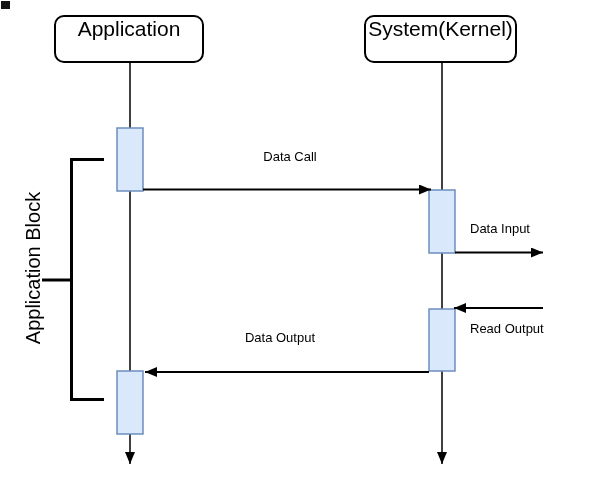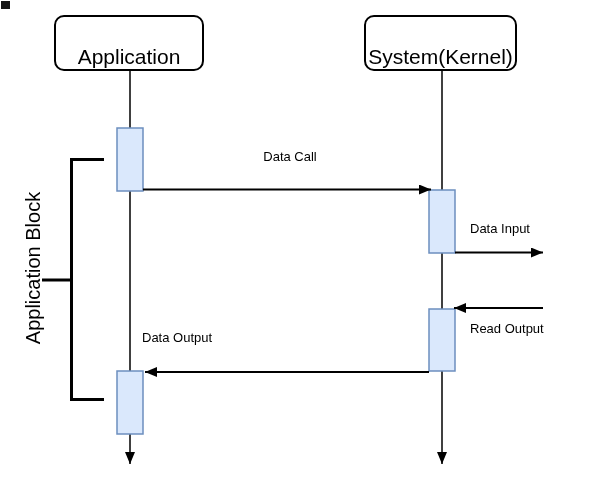--- a/index.html
+++ b/index.html
@@ -17,13 +17,13 @@
   .head-box {
     position: absolute;
     top: 15px;
-    height: 56px;
+    height: 48px;
     box-sizing: border-box;
     border: 2px solid #000000;
     border-radius: 10px;
     background: #ffffff;
     display: flex;
-    align-items: flex-end;
+    align-items: flex-start;
     justify-content: center;
     font-size: 21px;
     z-index: 3;

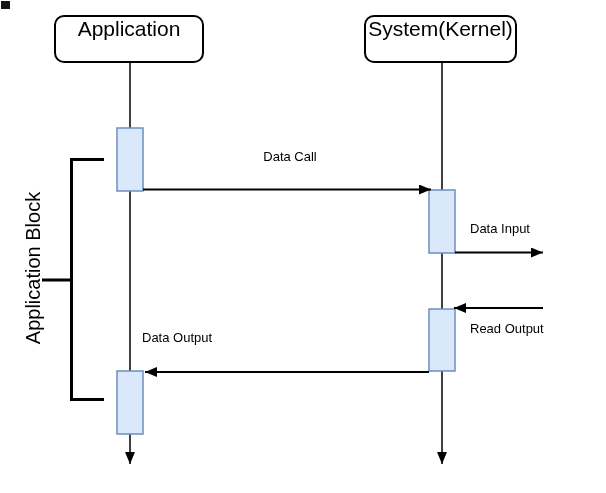--- a/index.html
+++ b/index.html
@@ -40,7 +40,7 @@
   #label-data-call   { left: 145px; top: 147px; width: 290px; text-align: center; }
   #label-read-input  { left: 470px; top: 219px; }
   #label-read-output { left: 470px; top: 319px; }
-  #label-data-output { left: 142px; top: 328px; width: 290px; }
+  #label-data-output { left: 135px; top: 328px; width: 290px; text-align: center; }
   .bracket-label {
     position: absolute;
     left: 33px;

